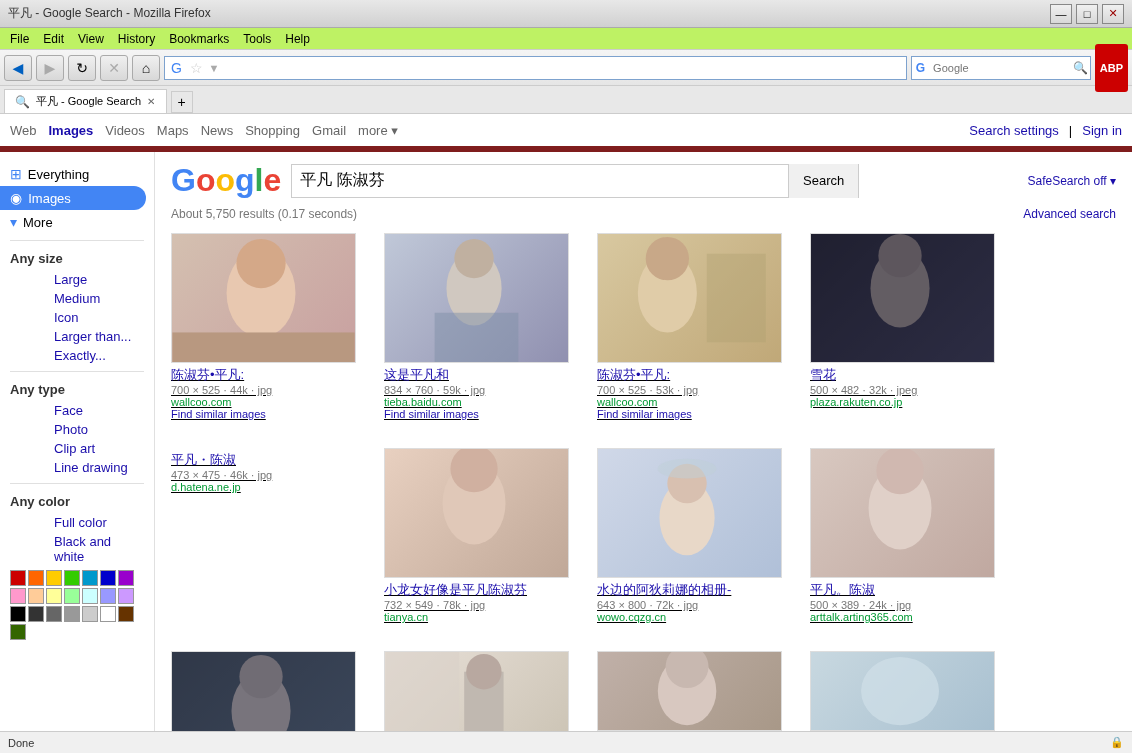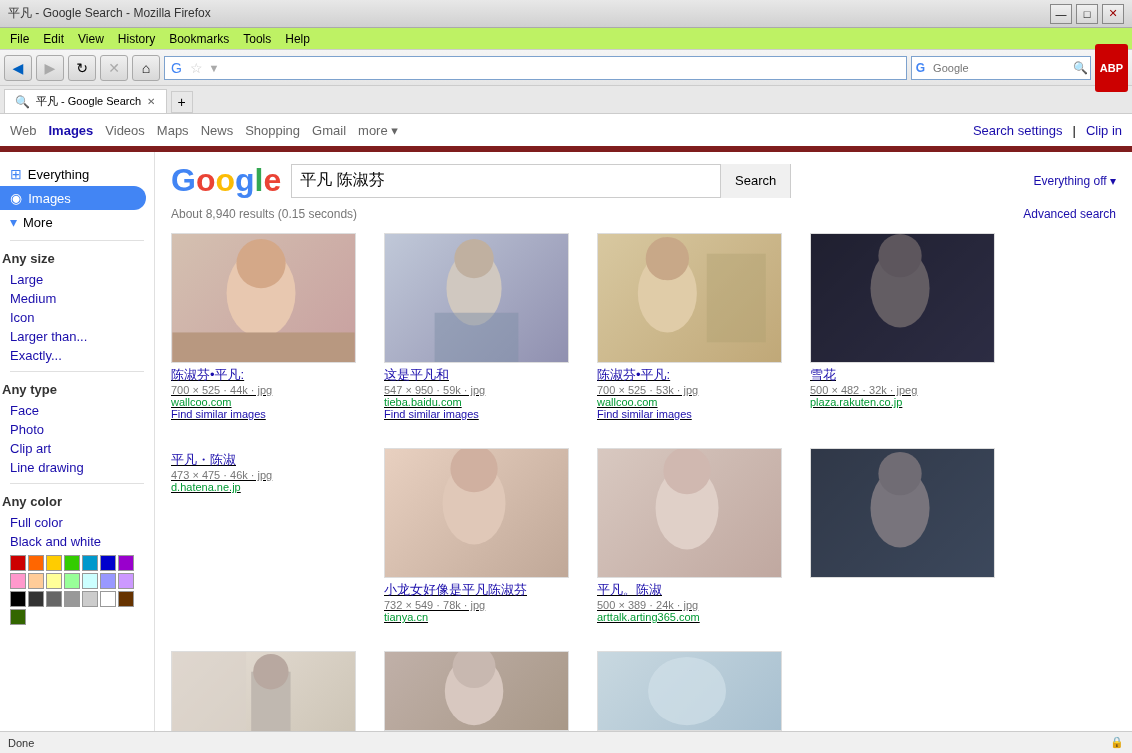--- a/index.html
+++ b/index.html
@@ -342,7 +342,7 @@
   <div class="google-topbar-right">
     <a class="settings-link">Search settings</a>
     <span>|</span>
-    <a class="sign-in-link">Clip in</a>
+    <a class="sign-in-link">Sign in</a>
   </div>
 </div>
 

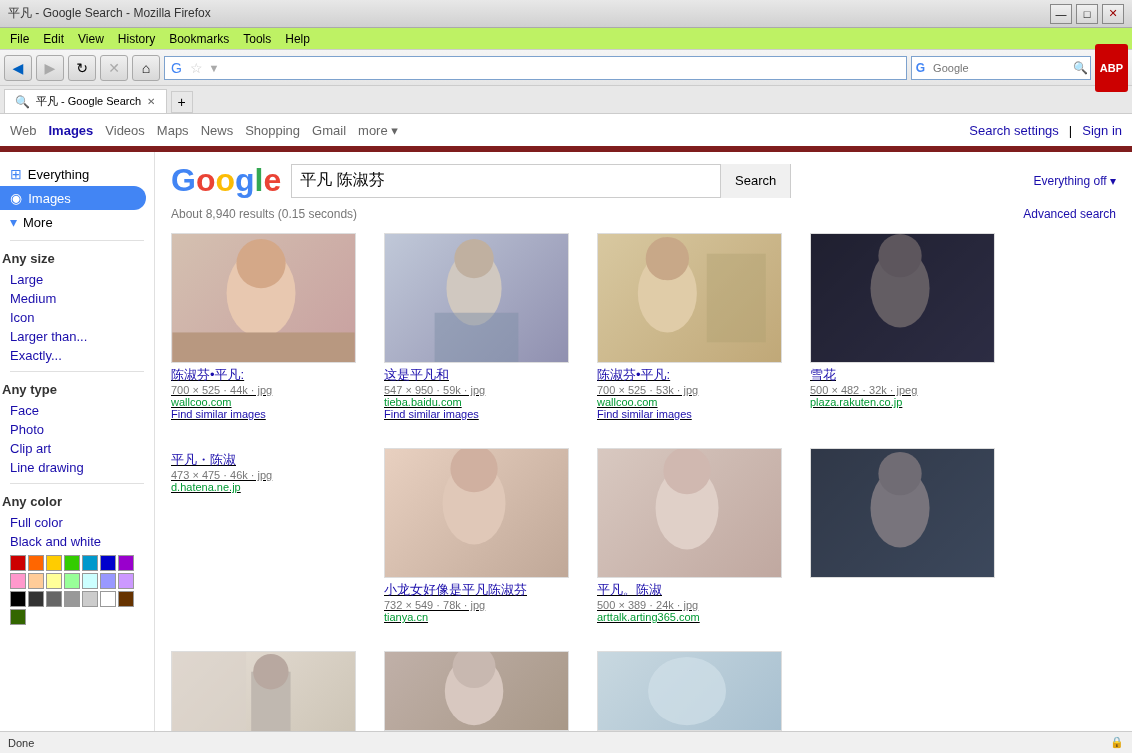--- a/index.html
+++ b/index.html
@@ -206,7 +206,7 @@
       align-items: center;
       border: 1px solid #ccc;
       height: 34px;
-      width: 500px;
+      width: 568px;
     }
     .search-input-box input {
       border: none;

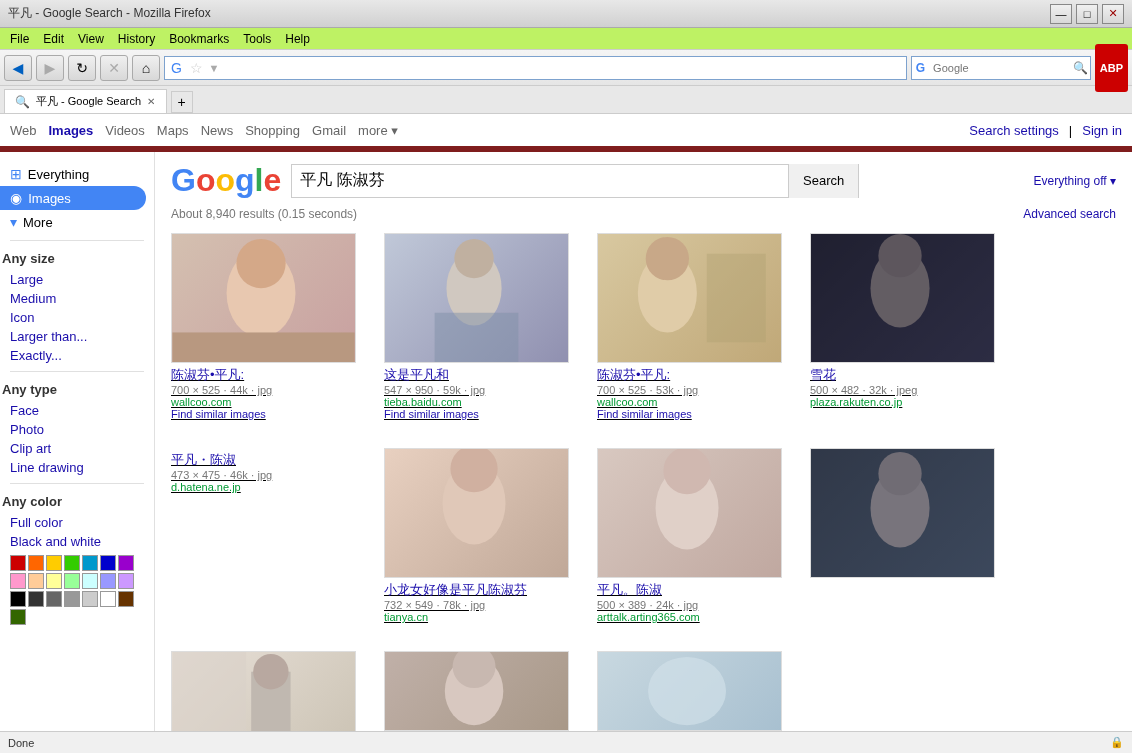--- a/index.html
+++ b/index.html
@@ -415,7 +415,7 @@
         <button class="search-button">Search</button>
       </div>
       <span class="safesearch-link">
-        <a style="color:#1a0dab;">Everything off ▾</a>
+        <a style="color:#1a0dab;">SafeSearch off ▾</a>
       </span>
     </div>
 

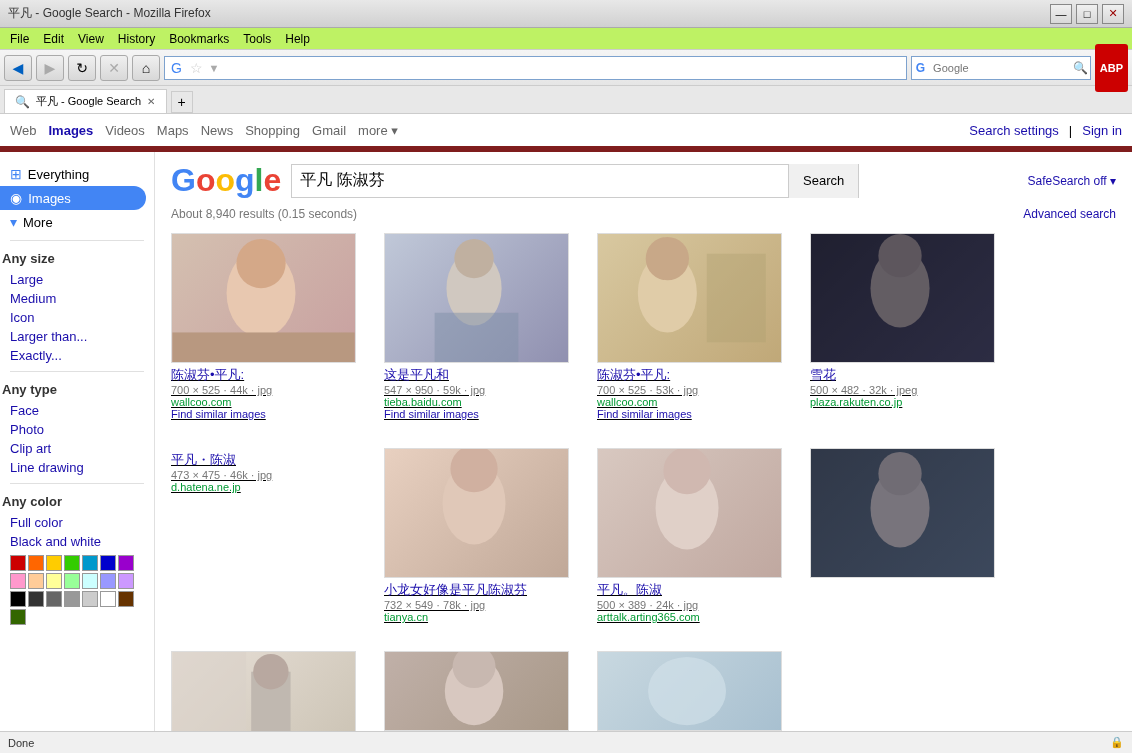--- a/index.html
+++ b/index.html
@@ -420,7 +420,7 @@
     </div>
 
     <div class="results-info">
-      <span>About 8,940 results (0.15 seconds)</span>
+      <span>About 5,750 results (0.17 seconds)</span>
       <a class="advanced-search-link">Advanced search</a>
     </div>
 

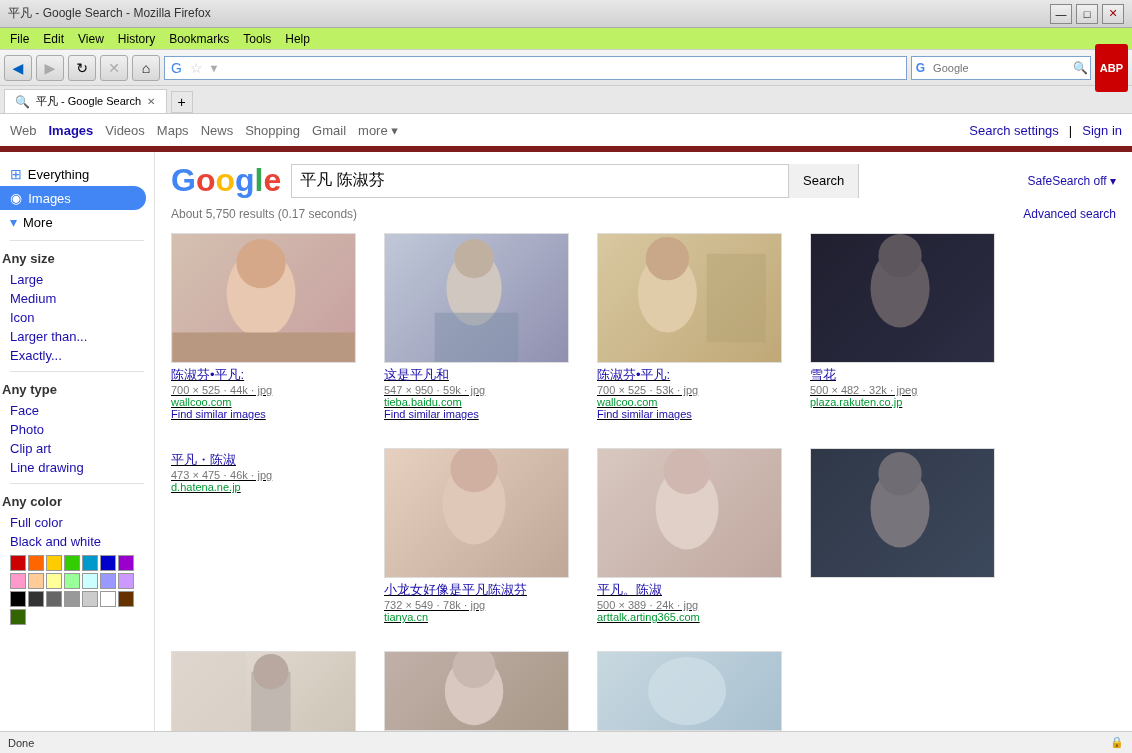--- a/index.html
+++ b/index.html
@@ -175,7 +175,7 @@
     .sidebar-icon { font-size: 14px; color: #4285f4; }
     .sidebar-divider { height: 1px; background: #e0e0e0; margin: 6px 10px; }
     .sidebar-filter-item { padding: 2px 10px; font-size: 13px; cursor: pointer; color: #1a0dab; }
-    .sidebar-filter-label { padding: 4px 2px; font-size: 13px; font-weight: bold; color: #333; }
+    .sidebar-filter-label { padding: 4px 10px; font-size: 13px; font-weight: bold; color: #333; }
     .color-swatches { padding: 4px 10px; display: flex; flex-wrap: wrap; gap: 2px; }
     .color-swatch { width: 16px; height: 16px; border: 1px solid #999; cursor: pointer; }
 

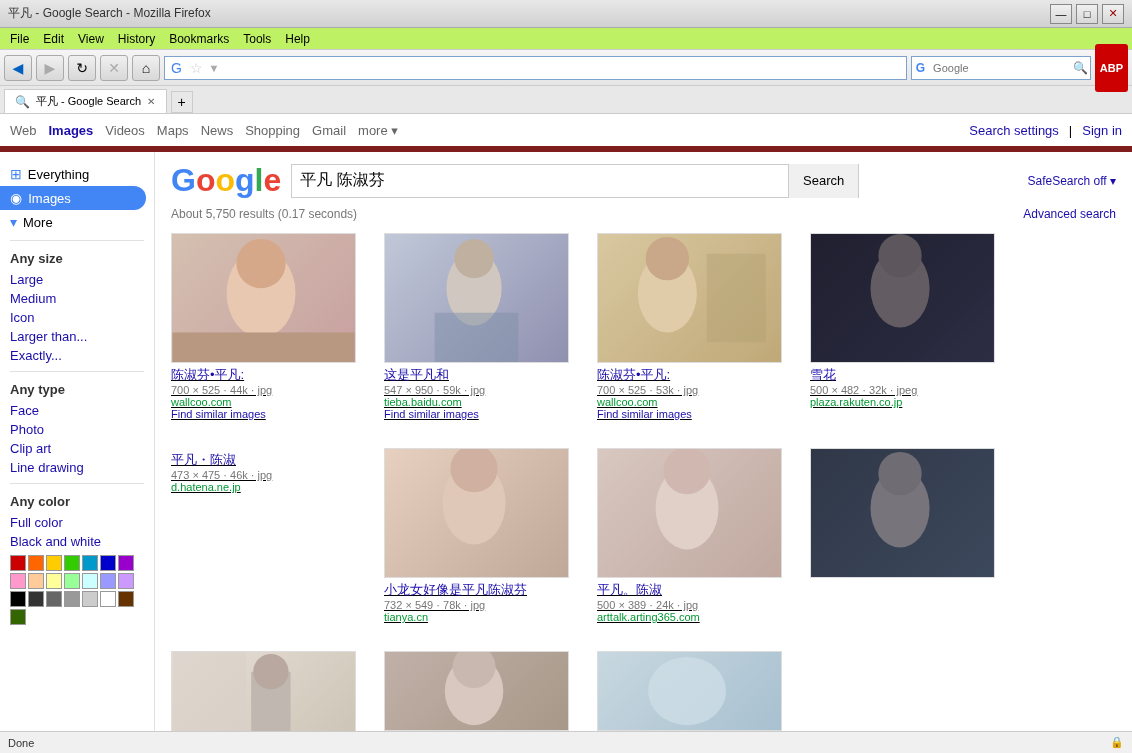--- a/index.html
+++ b/index.html
@@ -174,7 +174,7 @@
     .sidebar-item.active .sidebar-icon { color: #fff; }
     .sidebar-icon { font-size: 14px; color: #4285f4; }
     .sidebar-divider { height: 1px; background: #e0e0e0; margin: 6px 10px; }
-    .sidebar-filter-item { padding: 2px 10px; font-size: 13px; cursor: pointer; color: #1a0dab; }
+    .sidebar-filter-item { padding: 2px 10px; font-size: 13px; cursor: pointer; color: #1a0dab; margin-left: 44px; }
     .sidebar-filter-label { padding: 4px 10px; font-size: 13px; font-weight: bold; color: #333; }
     .color-swatches { padding: 4px 10px; display: flex; flex-wrap: wrap; gap: 2px; }
     .color-swatch { width: 16px; height: 16px; border: 1px solid #999; cursor: pointer; }

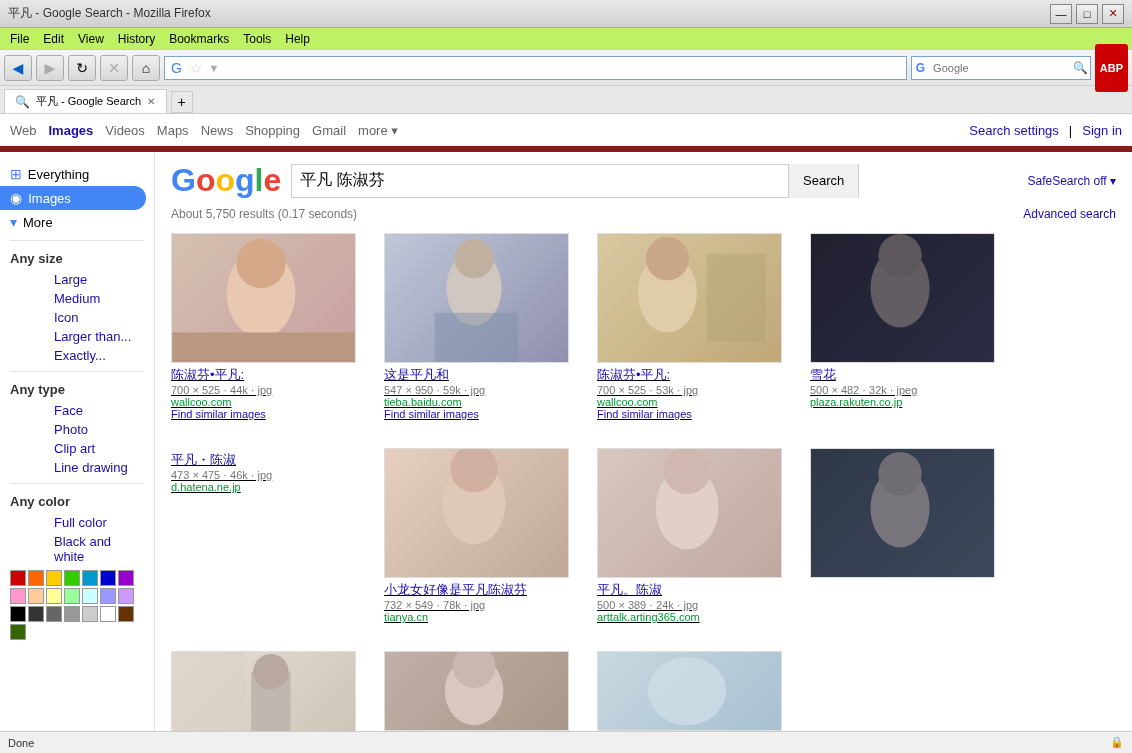--- a/index.html
+++ b/index.html
@@ -449,7 +449,7 @@
             </svg>
         </div>
         <div class="image-title">这是平凡和</div>
-        <div class="image-meta">547 × 950 · 59k · jpg</div>
+        <div class="image-meta">834 × 760 · 59k · jpg</div>
         <div class="image-source">tieba.baidu.com</div>
         <div class="find-similar">Find similar images</div>
       </div>

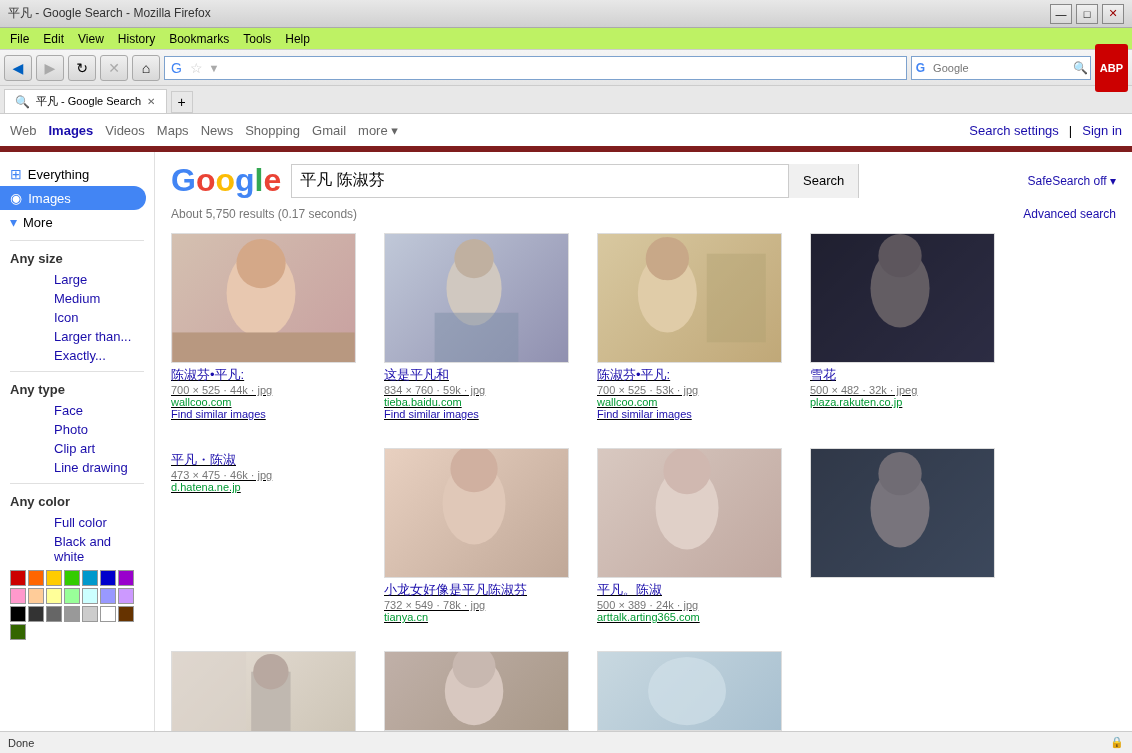--- a/index.html
+++ b/index.html
@@ -499,6 +499,18 @@
         <div class="image-source">tianya.cn</div>
       </div>
 
+      <div class="image-card">
+        <div class="image-placeholder" style="background:linear-gradient(135deg,#d0d8e8,#b0c0d8);">
+          <svg viewBox="0 0 185 130">
+              <ellipse cx="90" cy="70" rx="28" ry="38" fill="#e8d8c8"></ellipse>
+              <ellipse cx="90" cy="35" rx="20" ry="20" fill="#d8c0b0"></ellipse>
+              <ellipse cx="90" cy="20" rx="30" ry="10" fill="#c0d0d8" opacity="0.5"></ellipse>
+            </svg>
+        </div>
+        <div class="image-title">水边的阿狄莉娜的相册-</div>
+        <div class="image-meta">643 × 800 · 72k · jpg</div>
+        <div class="image-source">wowo.cqzg.cn</div>
+      </div>
 
       <div class="image-card">
         <div class="image-placeholder" style="background:linear-gradient(135deg,#d8c8c0,#c0a8a0);">

